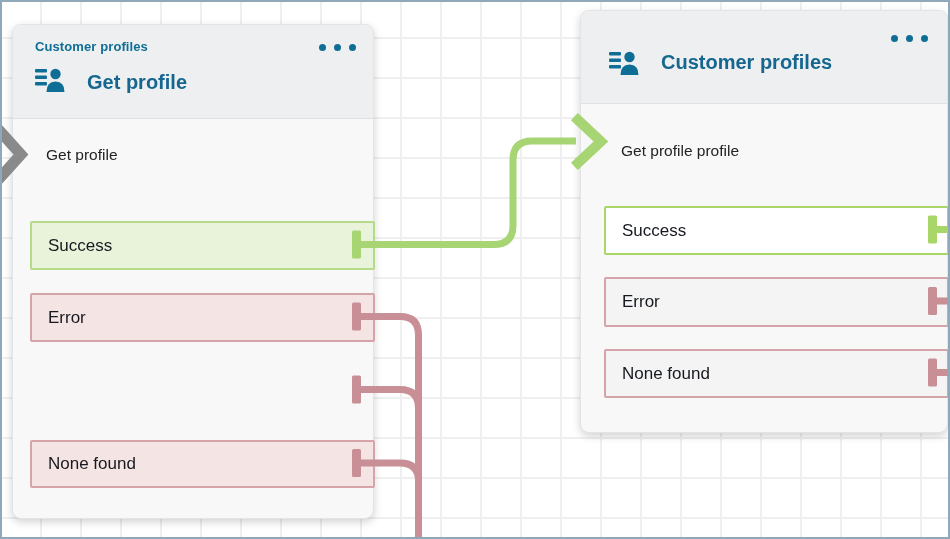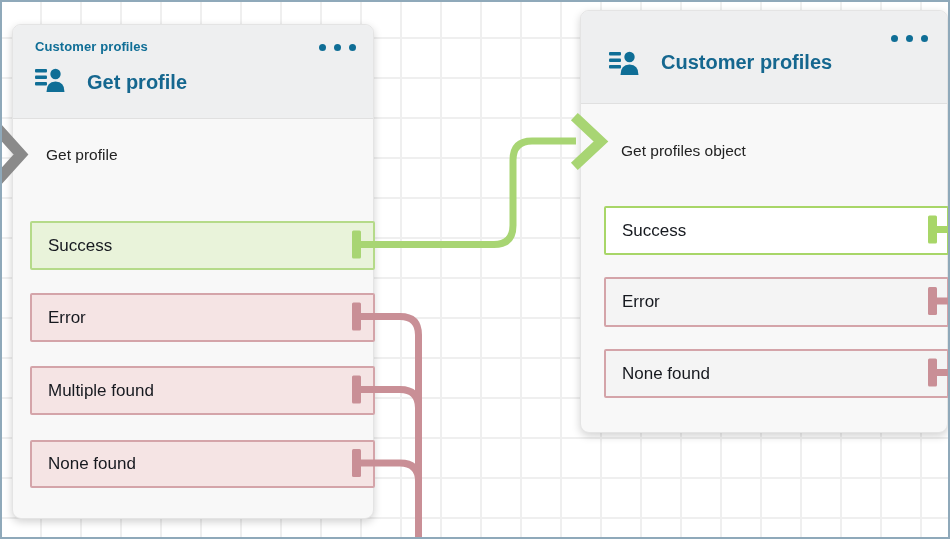--- a/index.html
+++ b/index.html
@@ -99,7 +99,7 @@
       </div>
       <div class="node-title" style="left:80px;top:40px;">Customer profiles</div>
     </div>
-    <div class="step-label" style="left:40px;top:131px;">Get profiles object</div>
+    <div class="step-label" style="left:40px;top:131px;">Get profile profile</div>
 
     <div class="pill success hollow" style="left:23px;top:195px;width:345px;height:49px;">
       <span>Success</span>

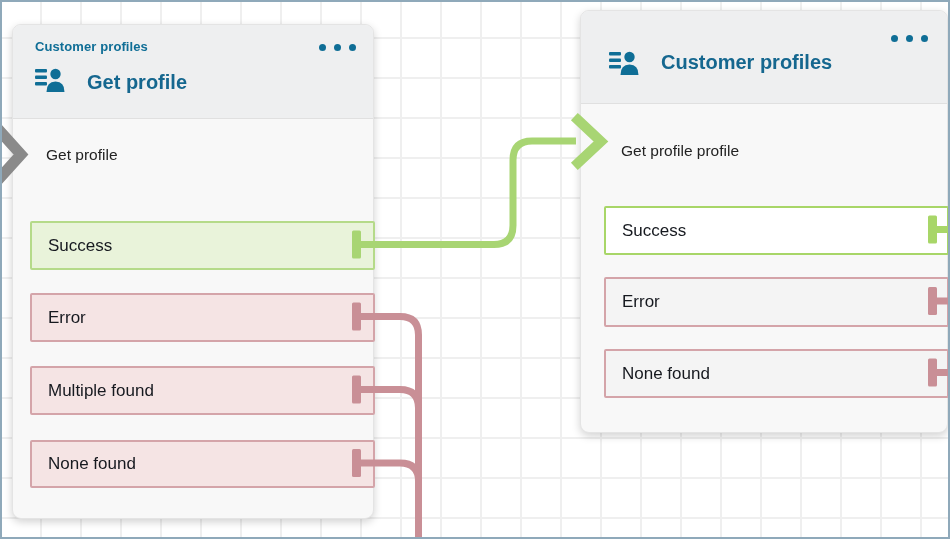--- a/index.html
+++ b/index.html
@@ -71,9 +71,6 @@
     <div class="pill error" style="left:17px;top:268px;width:345px;height:49px;">
       <span>Error</span>
     </div>
-    <div class="pill error" style="left:17px;top:341px;width:345px;height:49px;">
-      <span>Multiple found</span>
-    </div>
     <div class="pill error" style="left:17px;top:415px;width:345px;height:48px;">
       <span>None found</span>
     </div>

